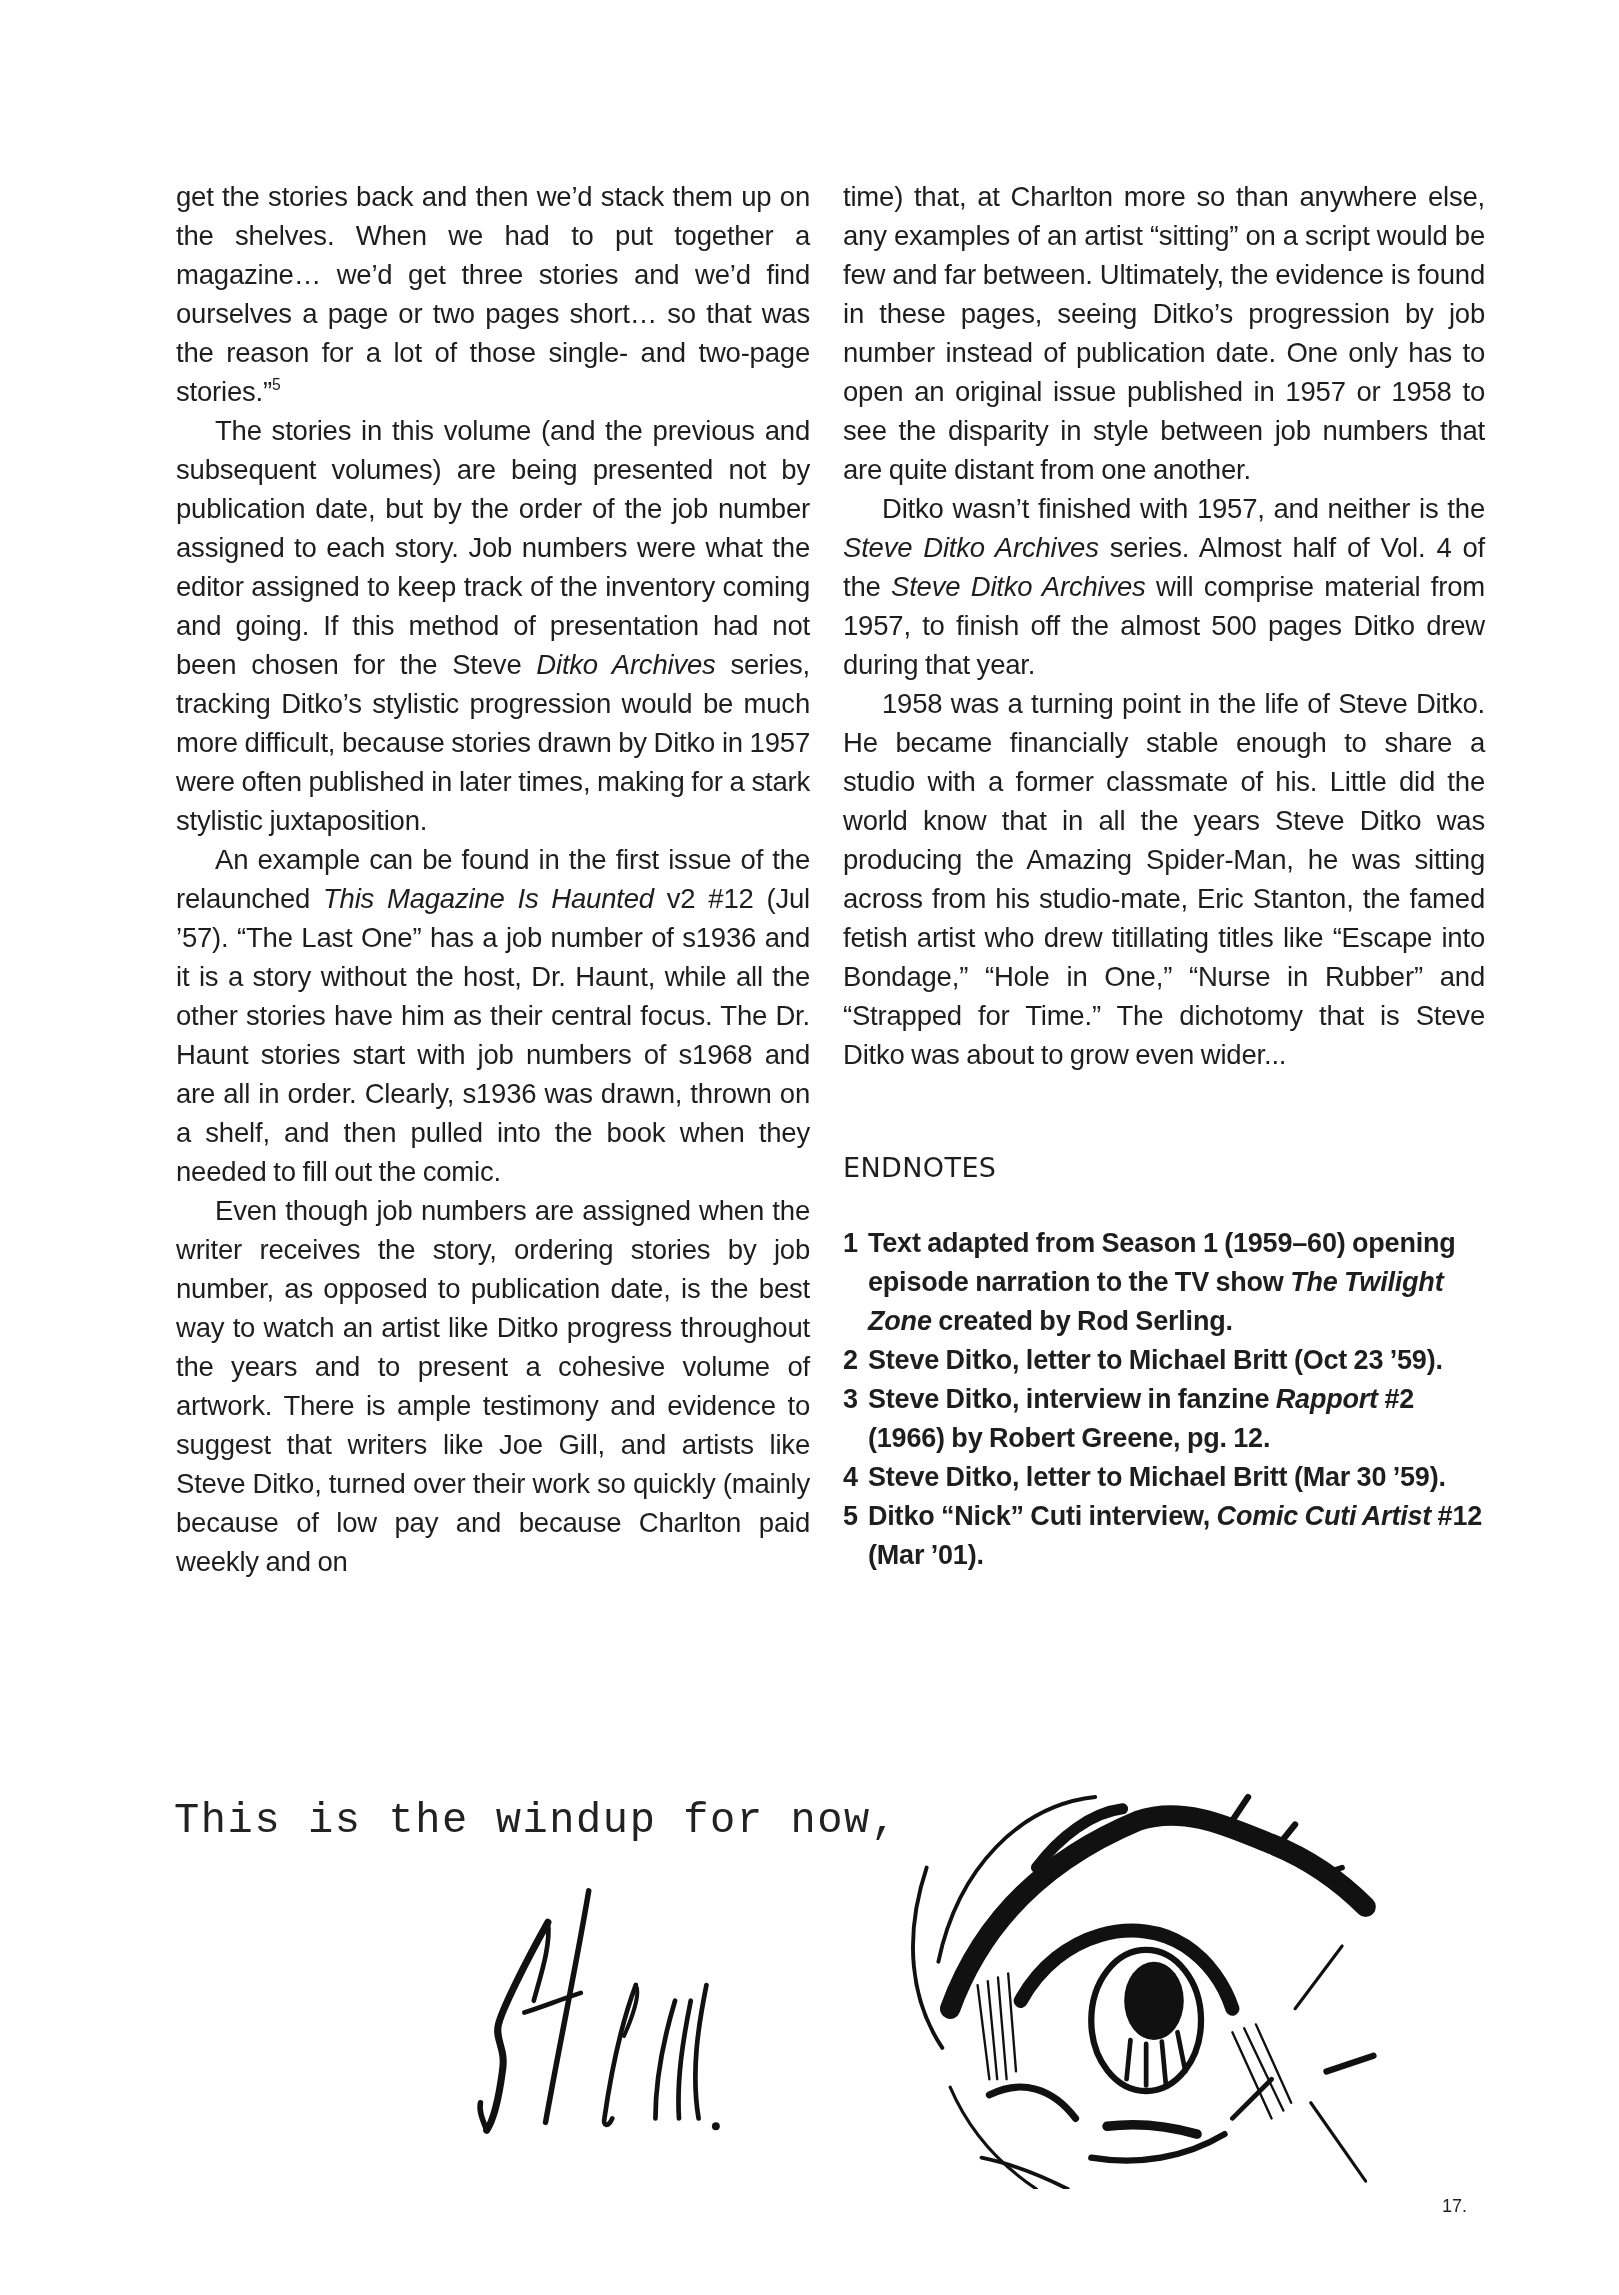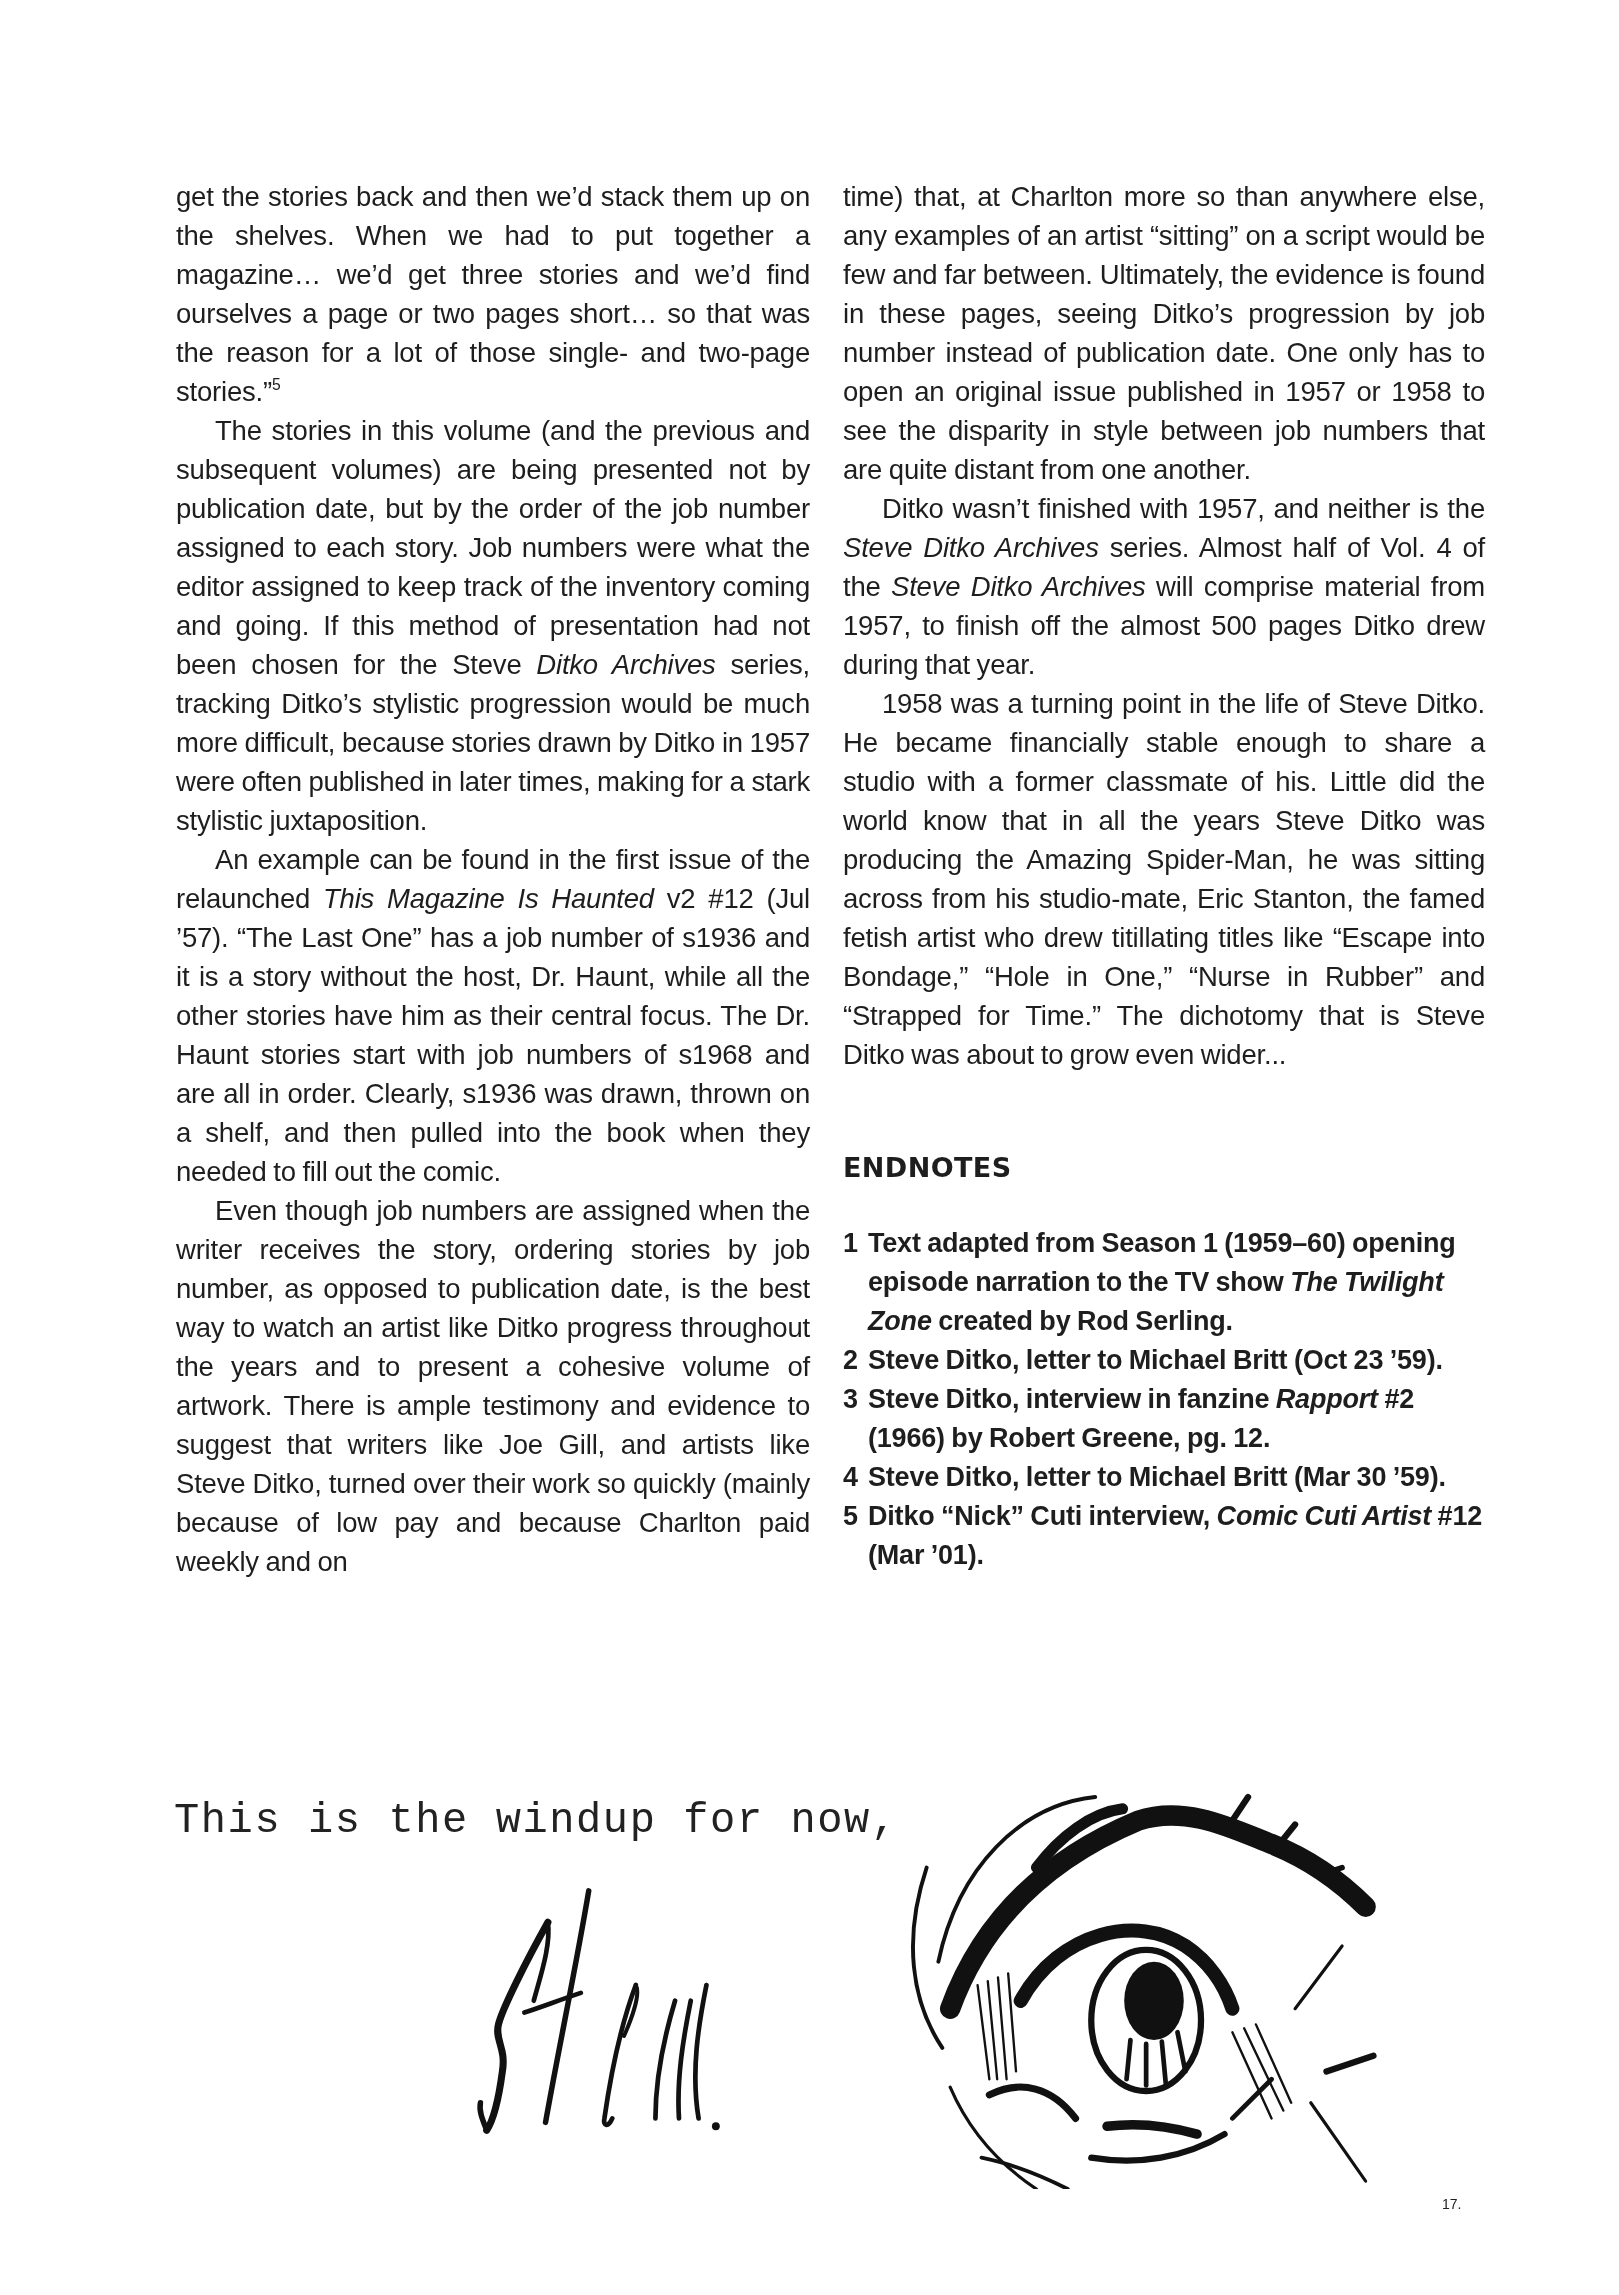--- a/index.html
+++ b/index.html
@@ -25,7 +25,7 @@
   .endnotes-head {
     margin-top: 78px;
     font-family: "DejaVu Sans", sans-serif;
-    font-weight: bold;
+    font-weight: normal;
     font-size: 27px;
     letter-spacing: 0.4px;
     line-height: 31px;

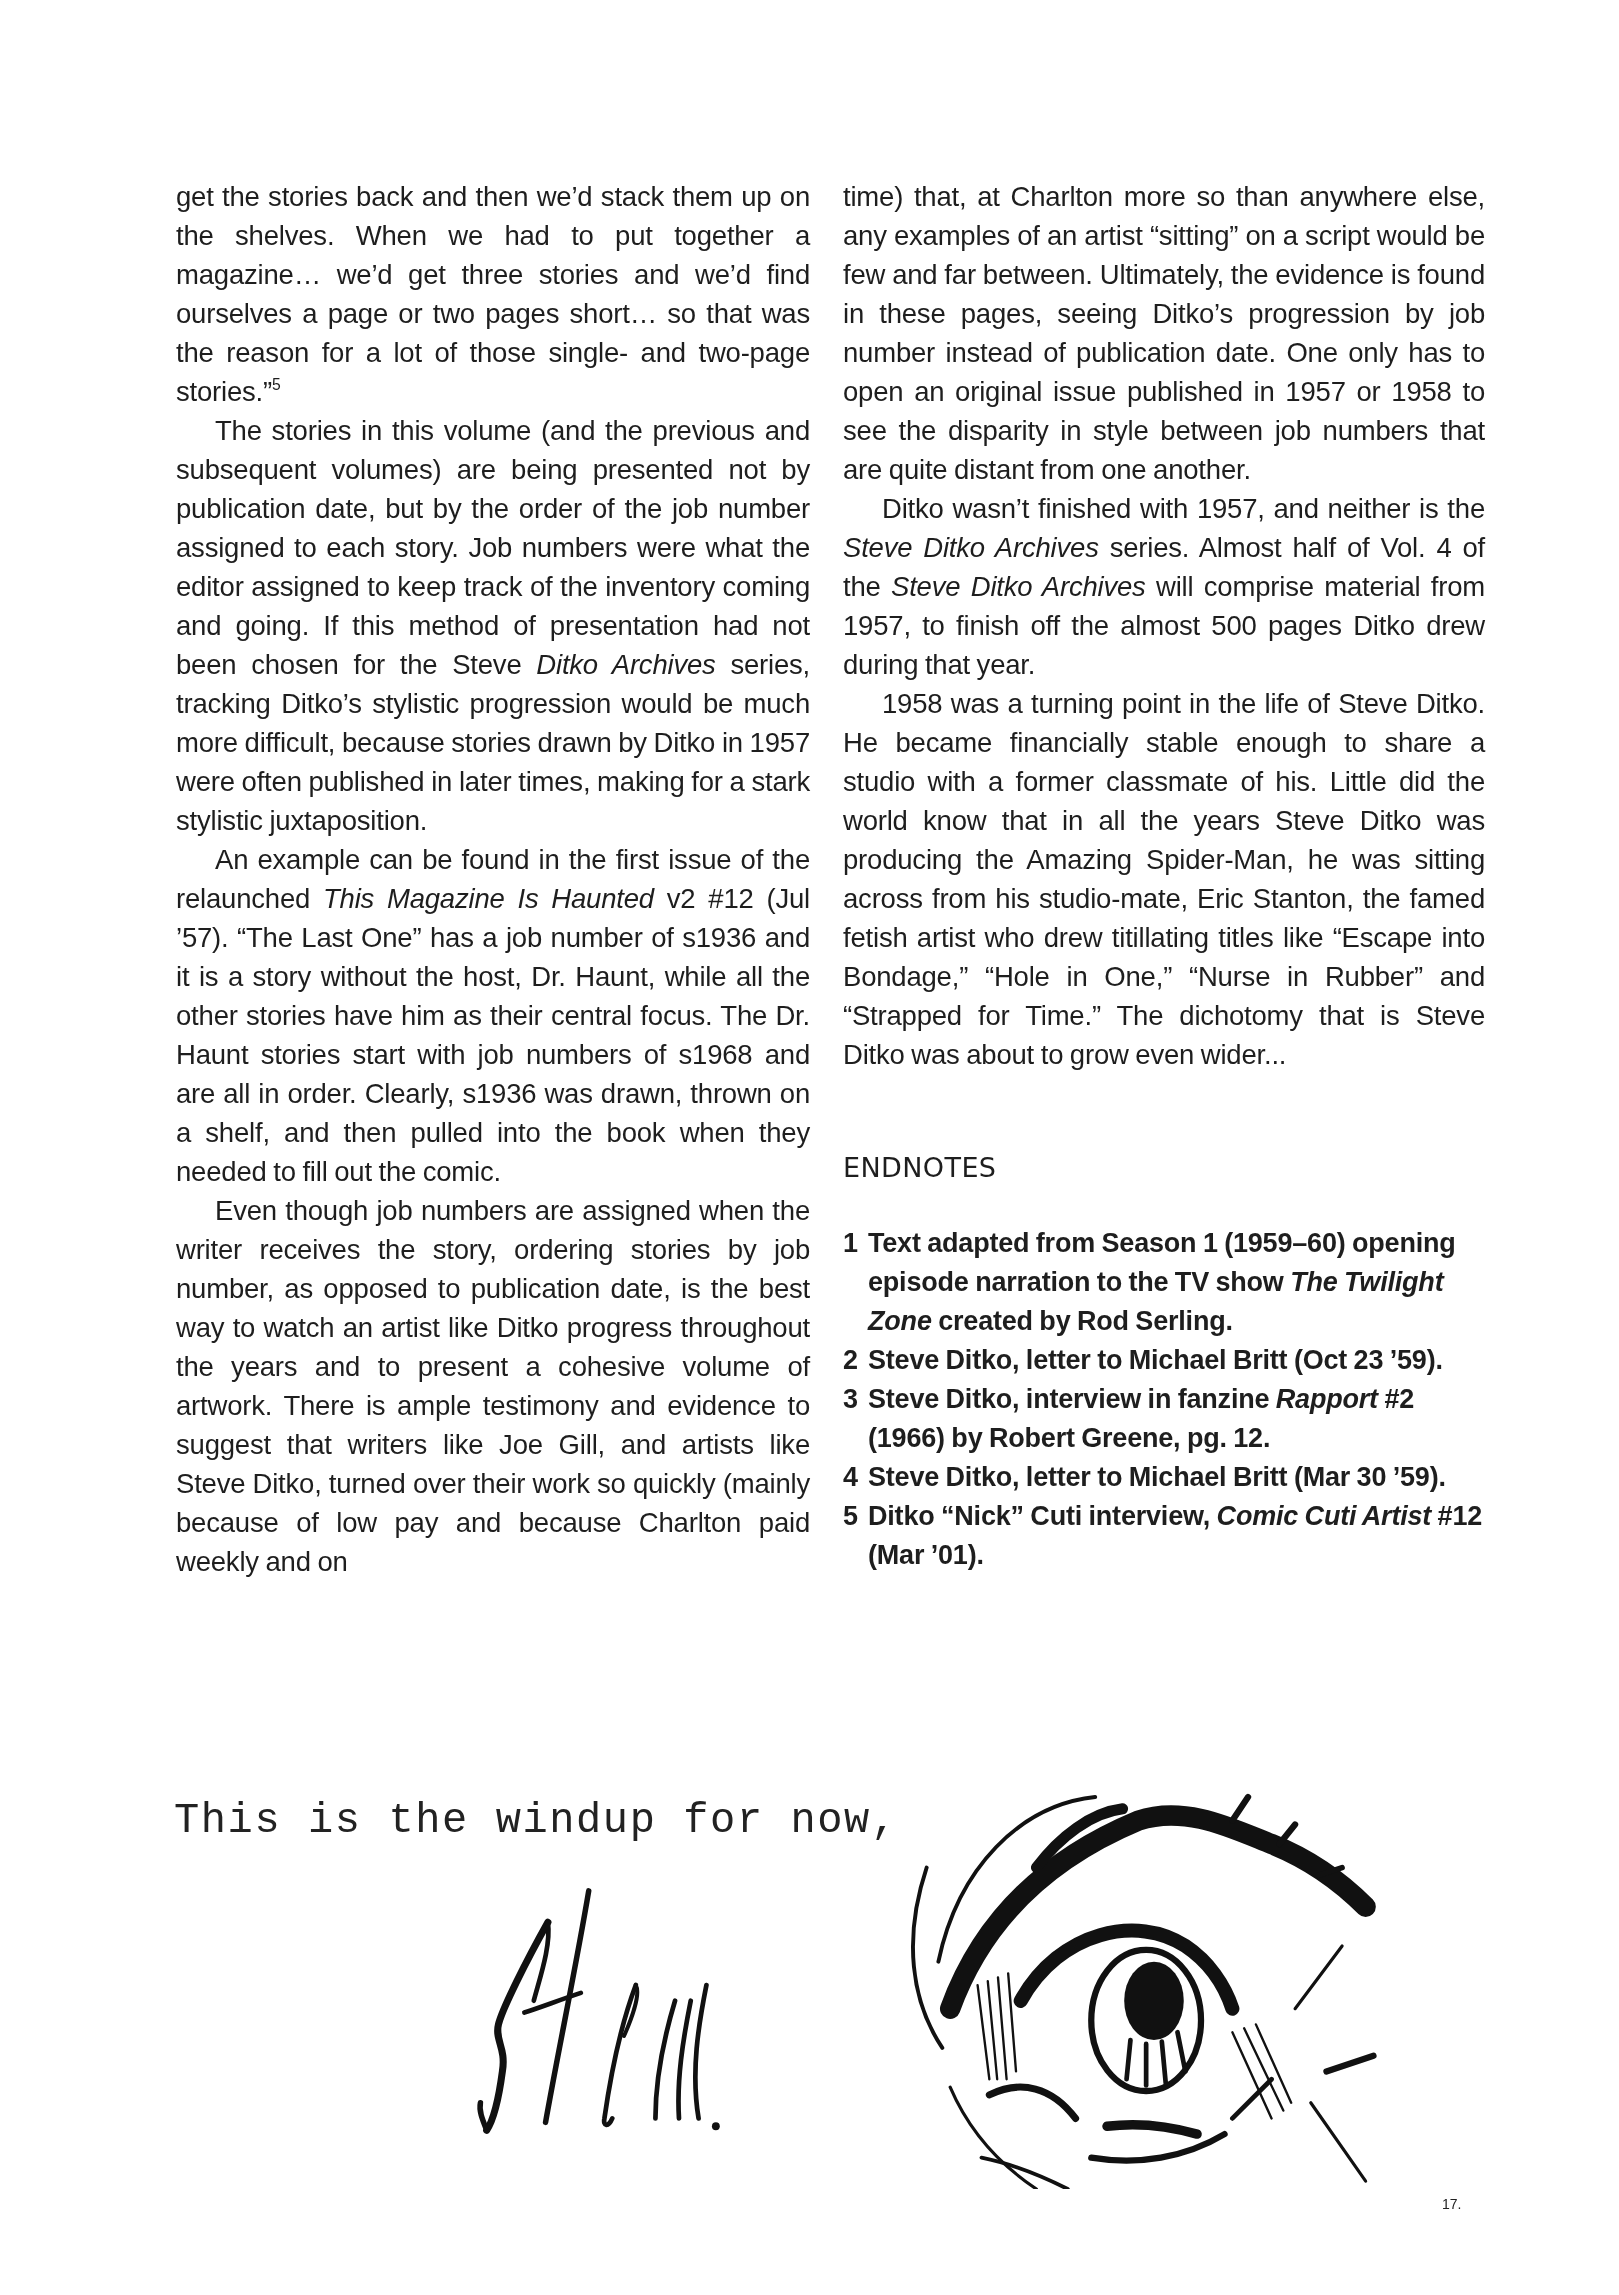--- a/index.html
+++ b/index.html
@@ -61,7 +61,7 @@
     position: absolute;
     left: 1442px; top: 2196px;
     font-family: "Liberation Sans", sans-serif;
-    font-size: 14px;
+    font-size: 18px;
     color: #222;
   }
 </style>

